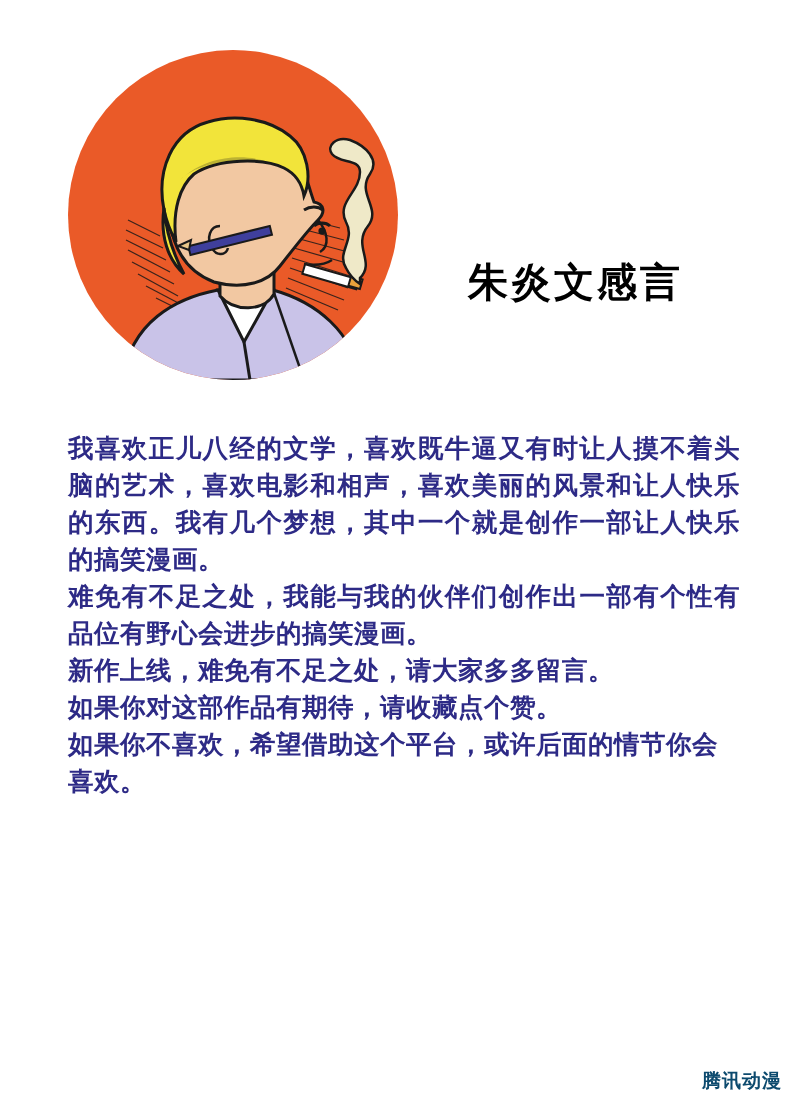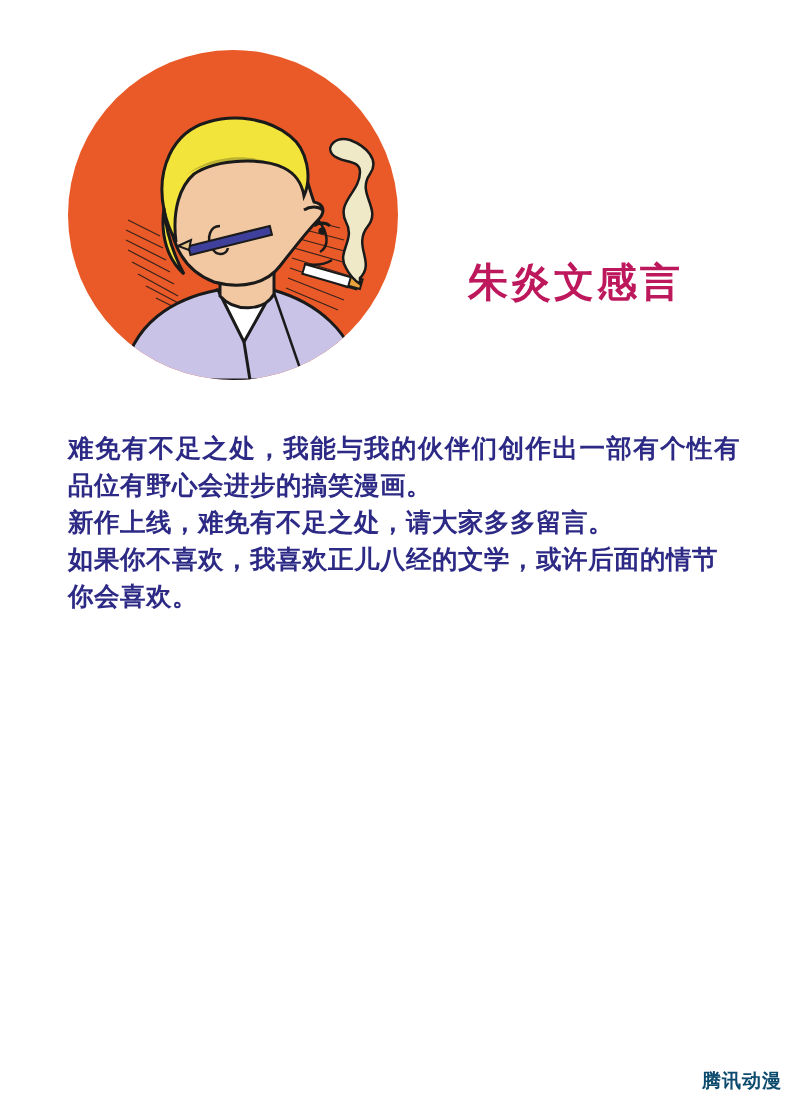--- a/index.html
+++ b/index.html
@@ -55,7 +55,7 @@
     font-size: 40px;
     font-weight: bold;
     letter-spacing: 3px;
-    color: #be185d;
+    color: #000000;
     font-family: "DejaVu Sans", "Liberation Sans", sans-serif;
     white-space: nowrap;
     text-align: center;

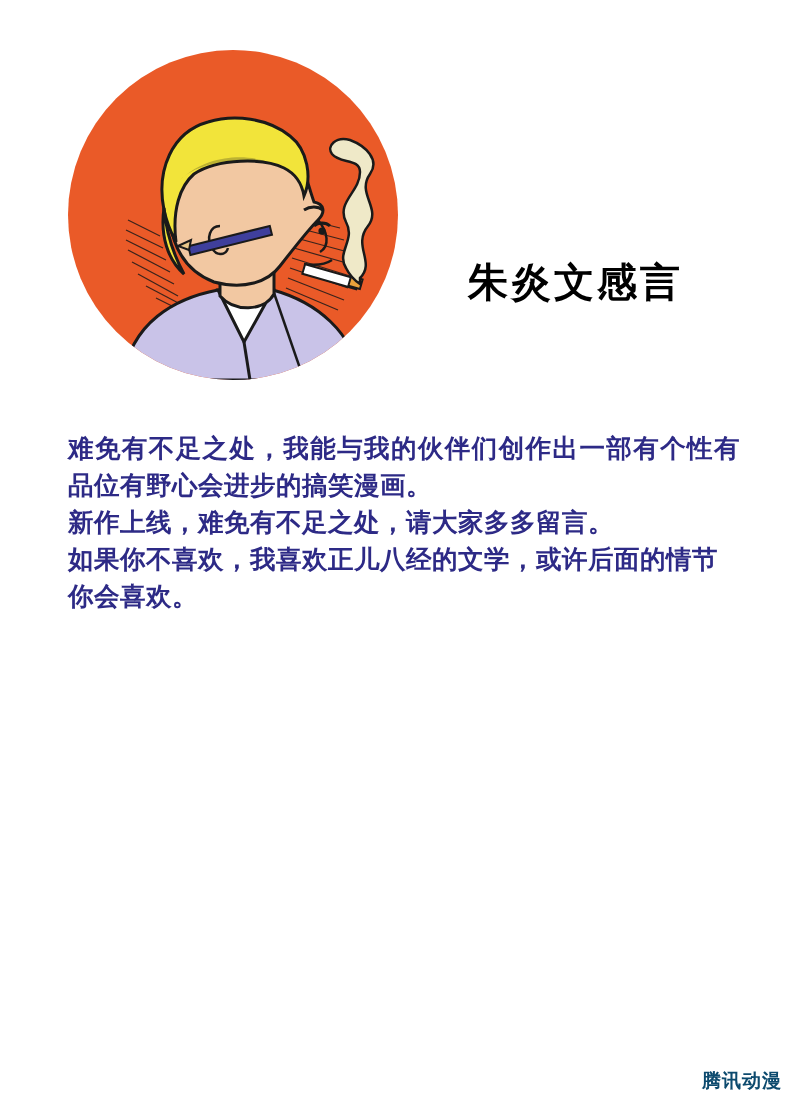--- a/index.html
+++ b/index.html
@@ -190,6 +190,9 @@
 
   <div class="body-text">
     <div class="para">
+      <p class="p-just">我喜欢正儿八经的文学，喜欢既牛逼又有时让人摸不着头脑的艺术，喜欢电影和相声，喜欢美丽的风景和让人快乐的东西。我有几个梦想，其中一个就是创作一部让人快乐的搞笑漫画。</p>
+    </div>
+    <div class="para">
       <p class="p-just">难免有不足之处，我能与我的伙伴们创作出一部有个性有品位有野心会进步的搞笑漫画。</p>
     </div>
     <div class="para">

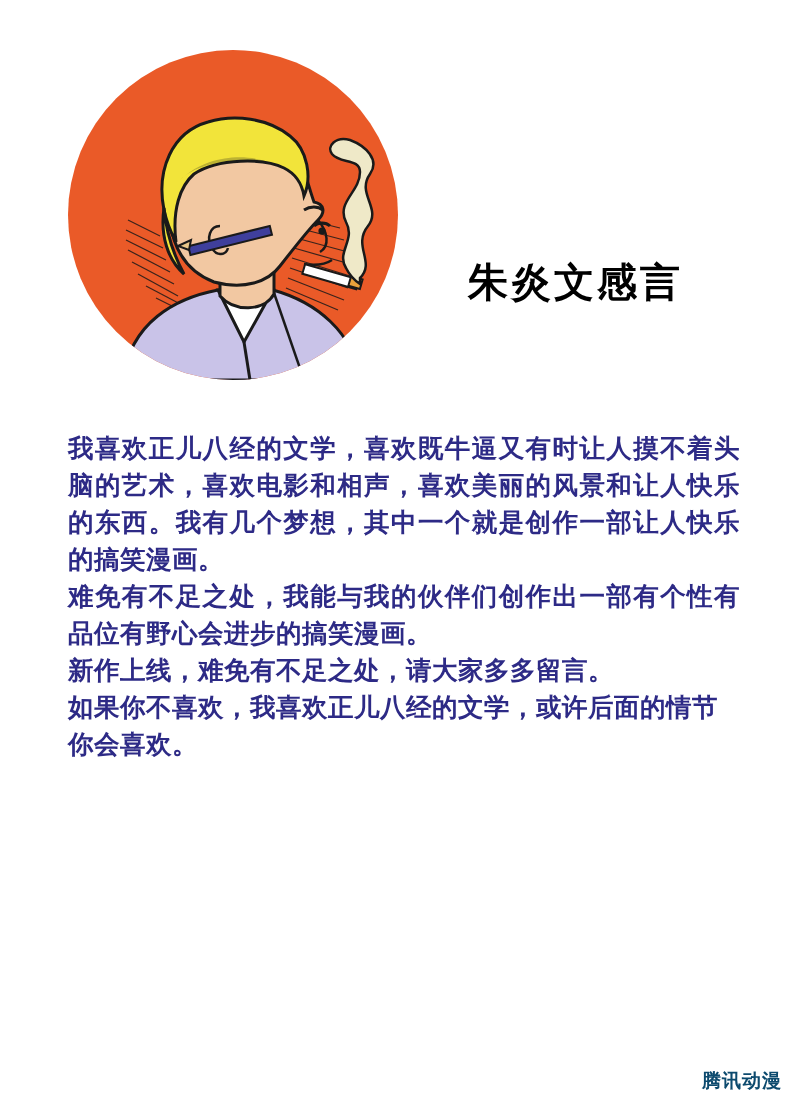--- a/index.html
+++ b/index.html
@@ -199,6 +199,9 @@
       <p>新作上线，难免有不足之处，请大家多多留言。</p>
     </div>
     <div class="para">
+      <p>如果你对这部作品有期待，请收藏点个赞。</p>
+    </div>
+    <div class="para">
       <p>如果你不喜欢，我喜欢正儿八经的文学，或许后面的情节你会喜欢。</p>
     </div>
   </div>

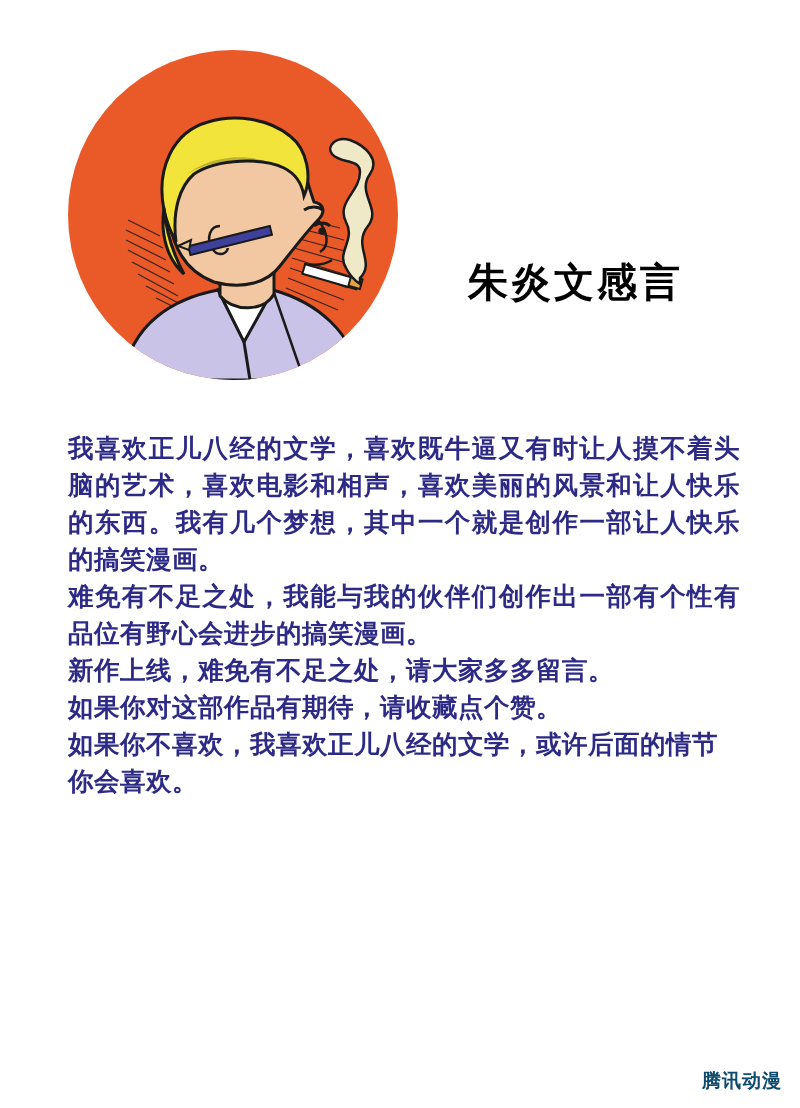--- a/index.html
+++ b/index.html
@@ -202,7 +202,7 @@
       <p>如果你对这部作品有期待，请收藏点个赞。</p>
     </div>
     <div class="para">
-      <p>如果你不喜欢，我喜欢正儿八经的文学，或许后面的情节你会喜欢。</p>
+      <p>如果你不喜欢，希望借助这个平台，或许后面的情节你会喜欢。</p>
     </div>
   </div>
 

